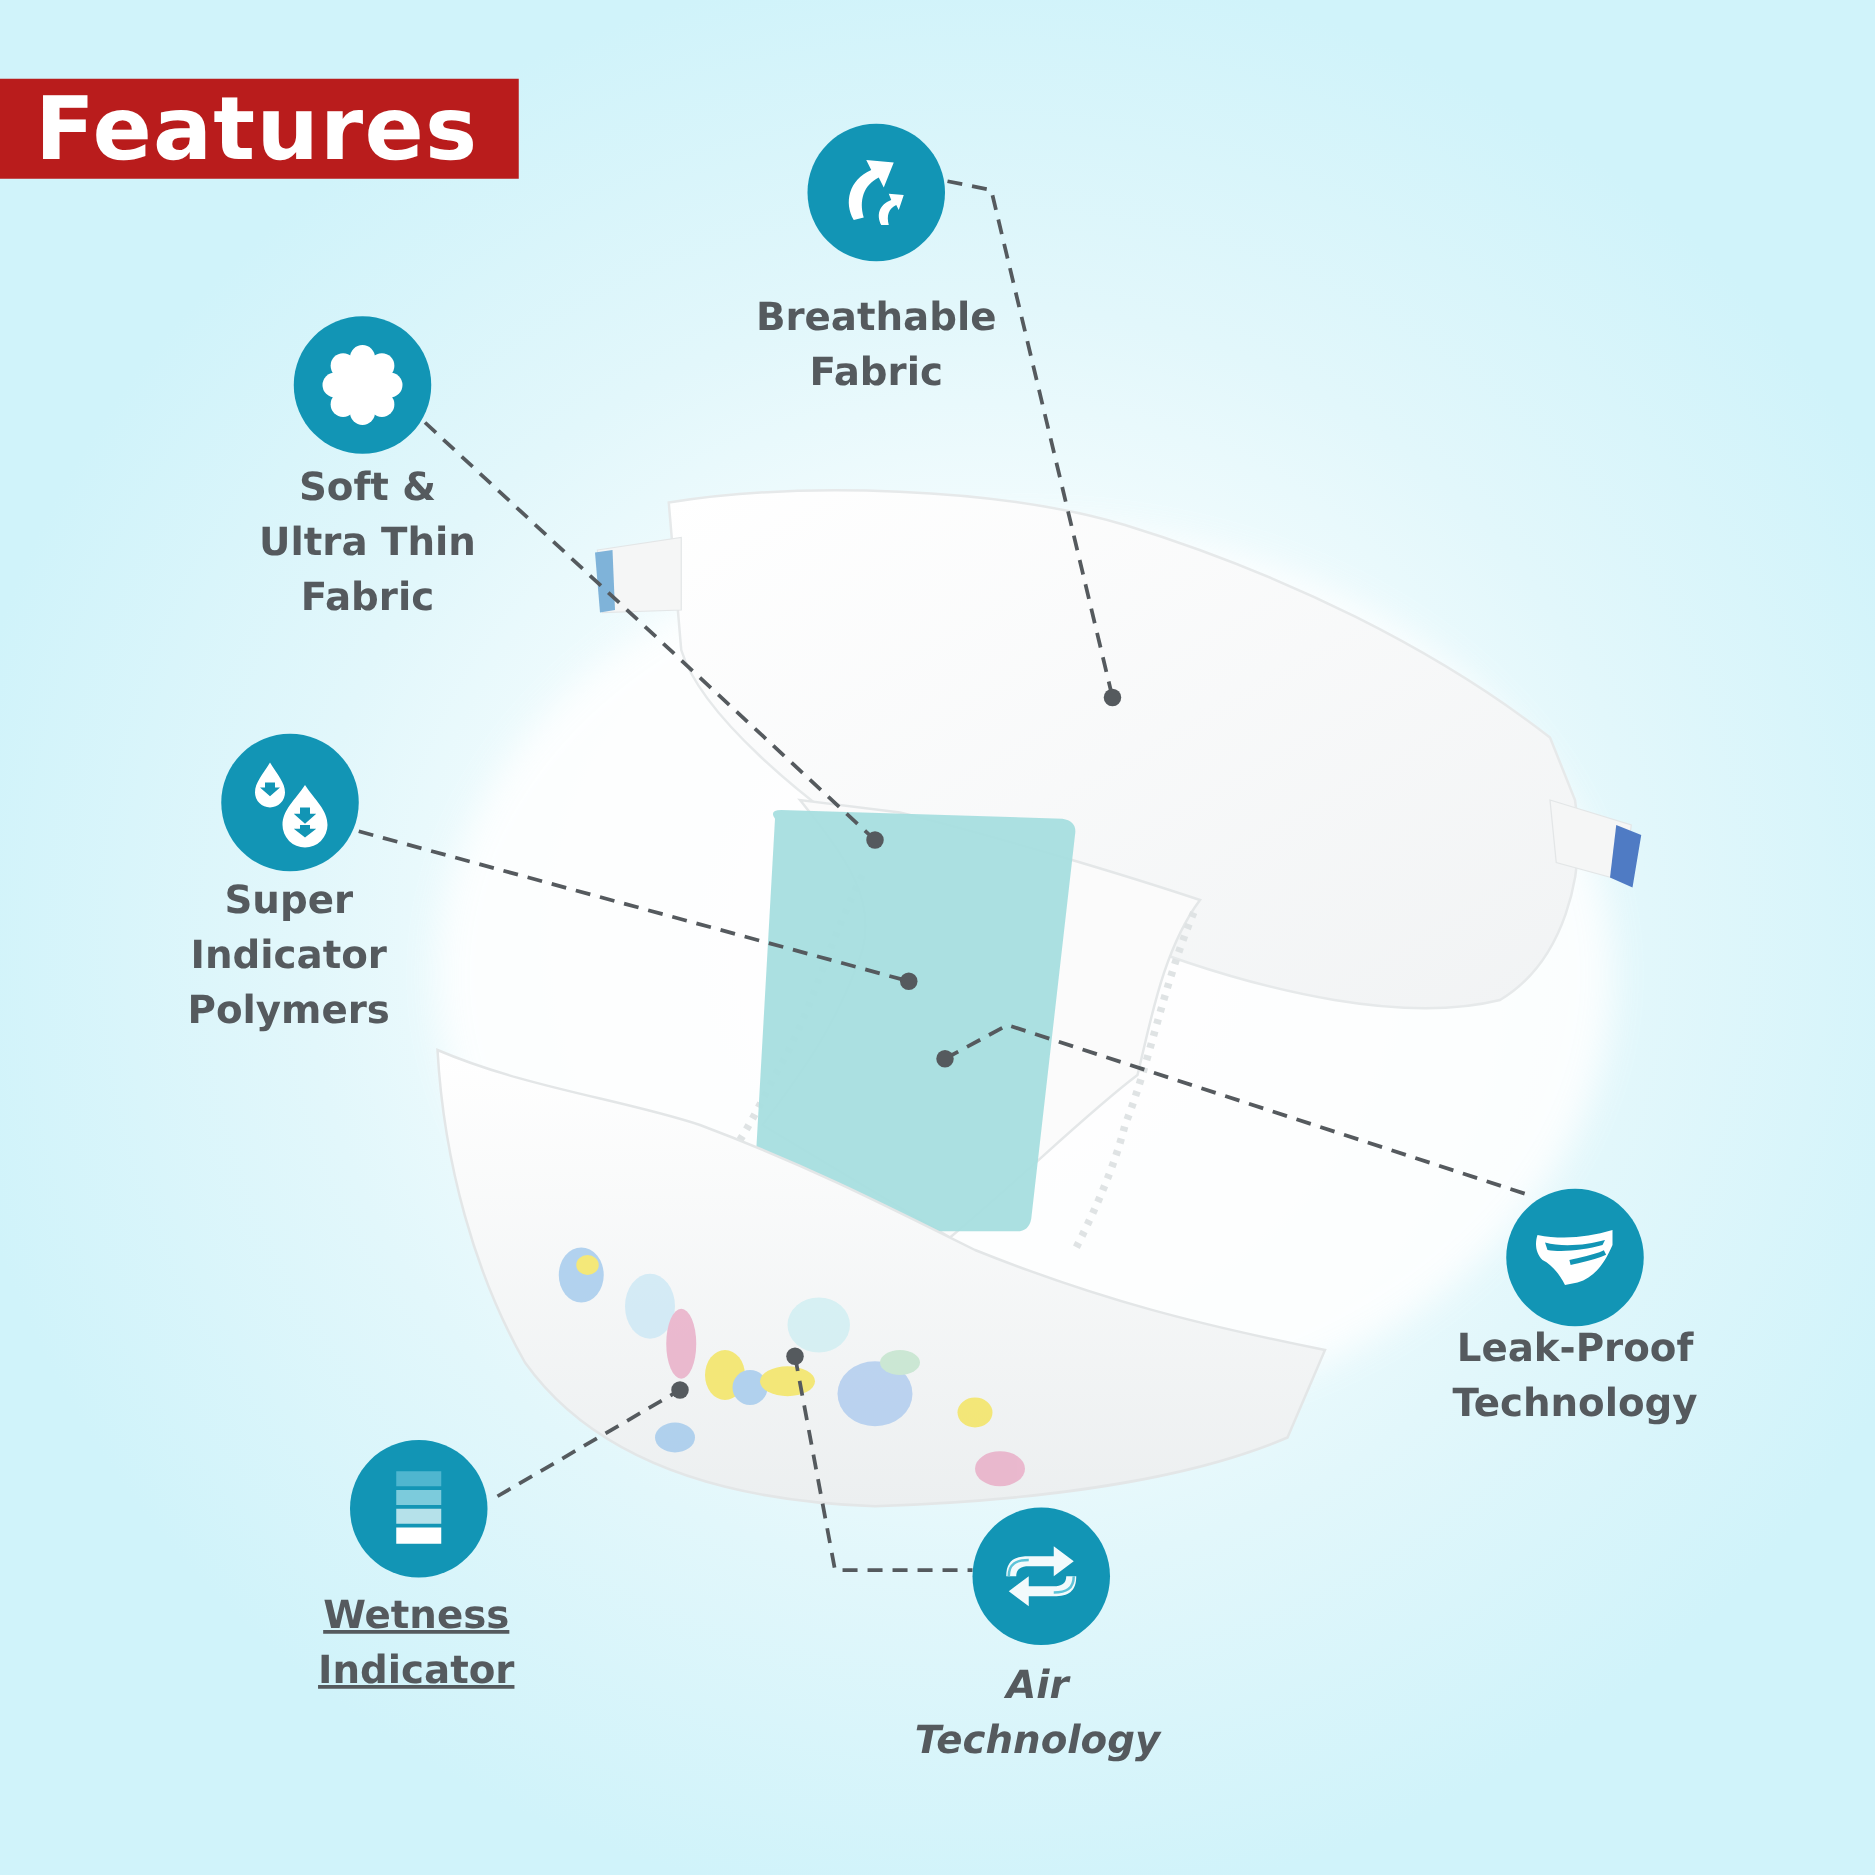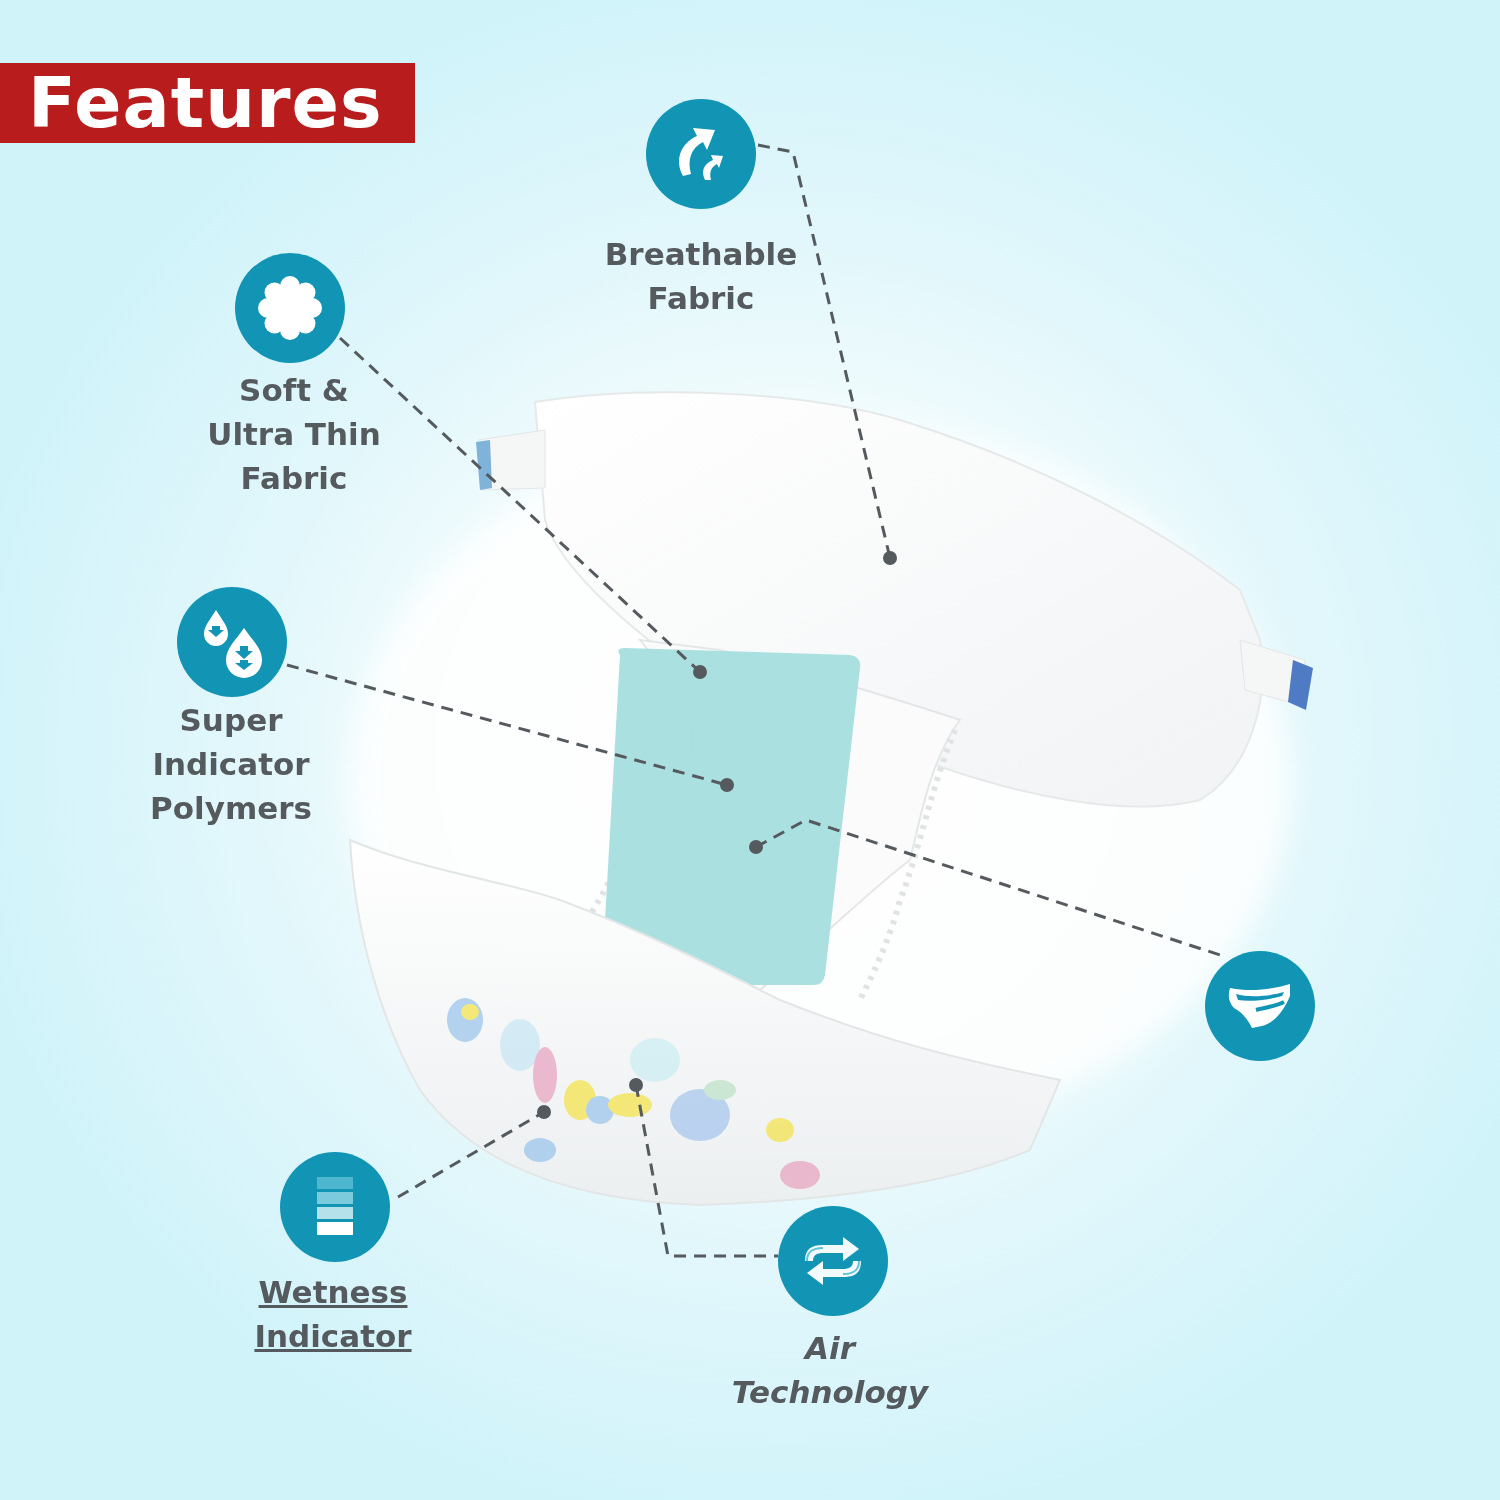--- a/index.html
+++ b/index.html
@@ -162,6 +162,10 @@
       <path d="M36 44 C 44 42, 56 40, 64 36" stroke="#1295b5" stroke-width="4" fill="none"></path>
     </svg>
   </div>
+  <div class="label" style="left:1150px; top:1057px; width:220px;">
+    <span>Leak-Proof</span>
+    <span>Technology</span>
+  </div>
 
   <div class="icon-circle" style="left:280px; top:1152px;">
     <svg viewBox="0 0 80 80">

